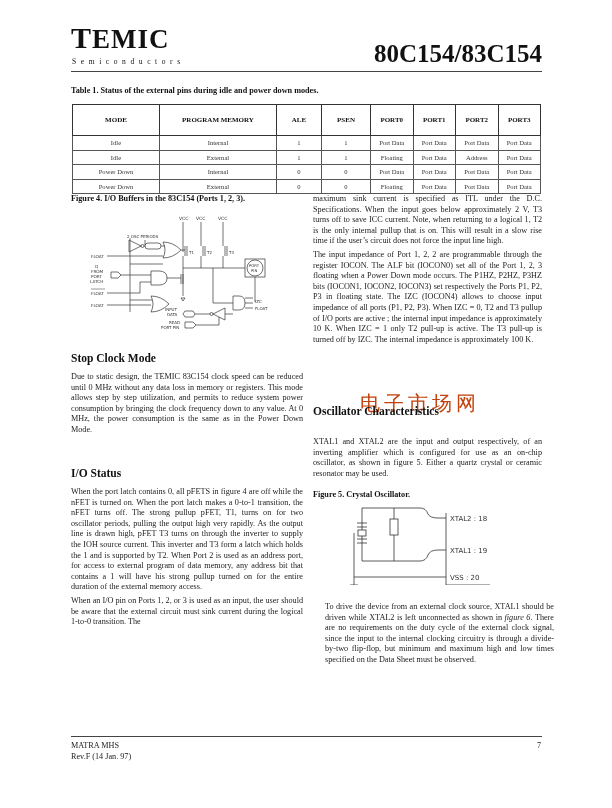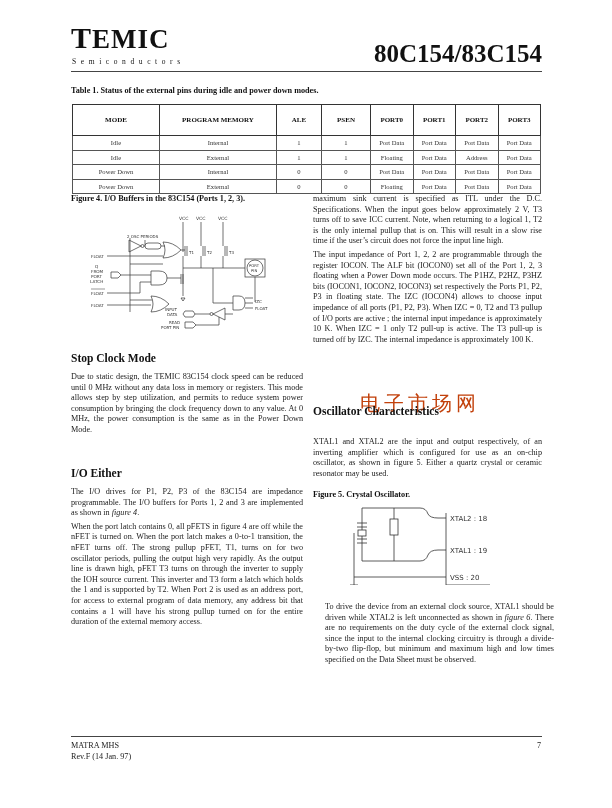--- a/index.html
+++ b/index.html
@@ -192,7 +192,7 @@
   <p>Due to static design, the TEMIC 83C154 clock speed can be reduced until 0 MHz without any data loss in memory or registers. This mode allows step by step utilization, and permits to reduce system power consumption by bringing the clock frequency down to any value. At 0 MHz, the power consumption is the same as in the Power Down Mode.</p>
 </div>
 
-<div class="abs h2 col-left" style="top:467px;">I/O Either</div>
+<div class="abs h2 col-left" style="top:467px;">I/O Status</div>
 <div class="abs para col-left" style="top:487px;">
   <p><span>The I/O drives for P1, P2, P3 of the 83C154 are impedance programmable. The I/O buffers for Ports 1, 2 and 3 are implemented as shown in </span><i>figure 4</i><span>.</span></p>
   <p>When the port latch contains 0, all pFETS in figure 4 are off while the nFET is turned on. When the port latch makes a 0-to-1 transition, the nFET turns off. The strong pullup pFET, T1, turns on for two oscillator periods, pulling the output high very rapidly. As the output line is drawn high, pFET T3 turns on through the inverter to supply the IOH source current. This inverter and T3 form a latch which holds the 1 and is supported by T2. When Port 2 is used as an address port, for access to external program of data memory, any address bit that contains a 1 will have his strong pullup turned on for the entire duration of the external memory access.</p>

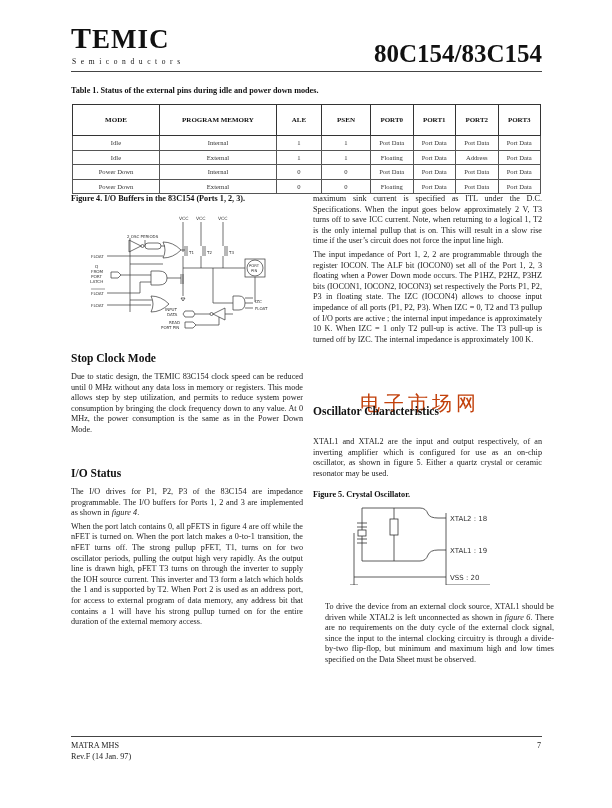--- a/index.html
+++ b/index.html
@@ -194,7 +194,6 @@
 
 <div class="abs h2 col-left" style="top:467px;">I/O Status</div>
 <div class="abs para col-left" style="top:487px;">
-  <p><span>The I/O drives for P1, P2, P3 of the 83C154 are impedance programmable. The I/O buffers for Ports 1, 2 and 3 are implemented as shown in </span><i>figure 4</i><span>.</span></p>
   <p>When the port latch contains 0, all pFETS in figure 4 are off while the nFET is turned on. When the port latch makes a 0-to-1 transition, the nFET turns off. The strong pullup pFET, T1, turns on for two oscillator periods, pulling the output high very rapidly. As the output line is drawn high, pFET T3 turns on through the inverter to supply the IOH source current. This inverter and T3 form a latch which holds the 1 and is supported by T2. When Port 2 is used as an address port, for access to external program of data memory, any address bit that contains a 1 will have his strong pullup turned on for the entire duration of the external memory access.</p>
 </div>
 

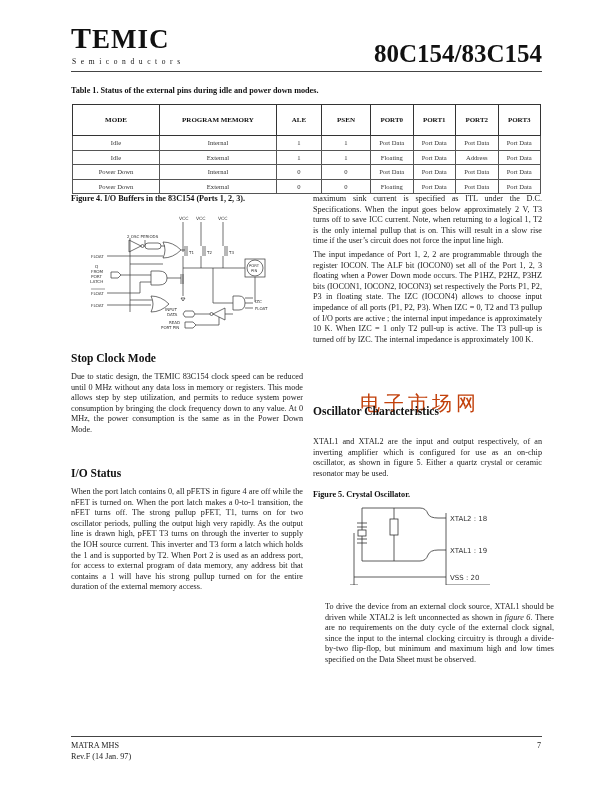--- a/index.html
+++ b/index.html
@@ -195,6 +195,7 @@
 <div class="abs h2 col-left" style="top:467px;">I/O Status</div>
 <div class="abs para col-left" style="top:487px;">
   <p>When the port latch contains 0, all pFETS in figure 4 are off while the nFET is turned on. When the port latch makes a 0-to-1 transition, the nFET turns off. The strong pullup pFET, T1, turns on for two oscillator periods, pulling the output high very rapidly. As the output line is drawn high, pFET T3 turns on through the inverter to supply the IOH source current. This inverter and T3 form a latch which holds the 1 and is supported by T2. When Port 2 is used as an address port, for access to external program of data memory, any address bit that contains a 1 will have his strong pullup turned on for the entire duration of the external memory access.</p>
+  <p>When an I/O pin on Ports 1, 2, or 3 is used as an input, the user should be aware that the external circuit must sink current during the logical 1-to-0 transition. The</p>
 </div>
 
 <div class="abs para col-right" style="top:194px;">

